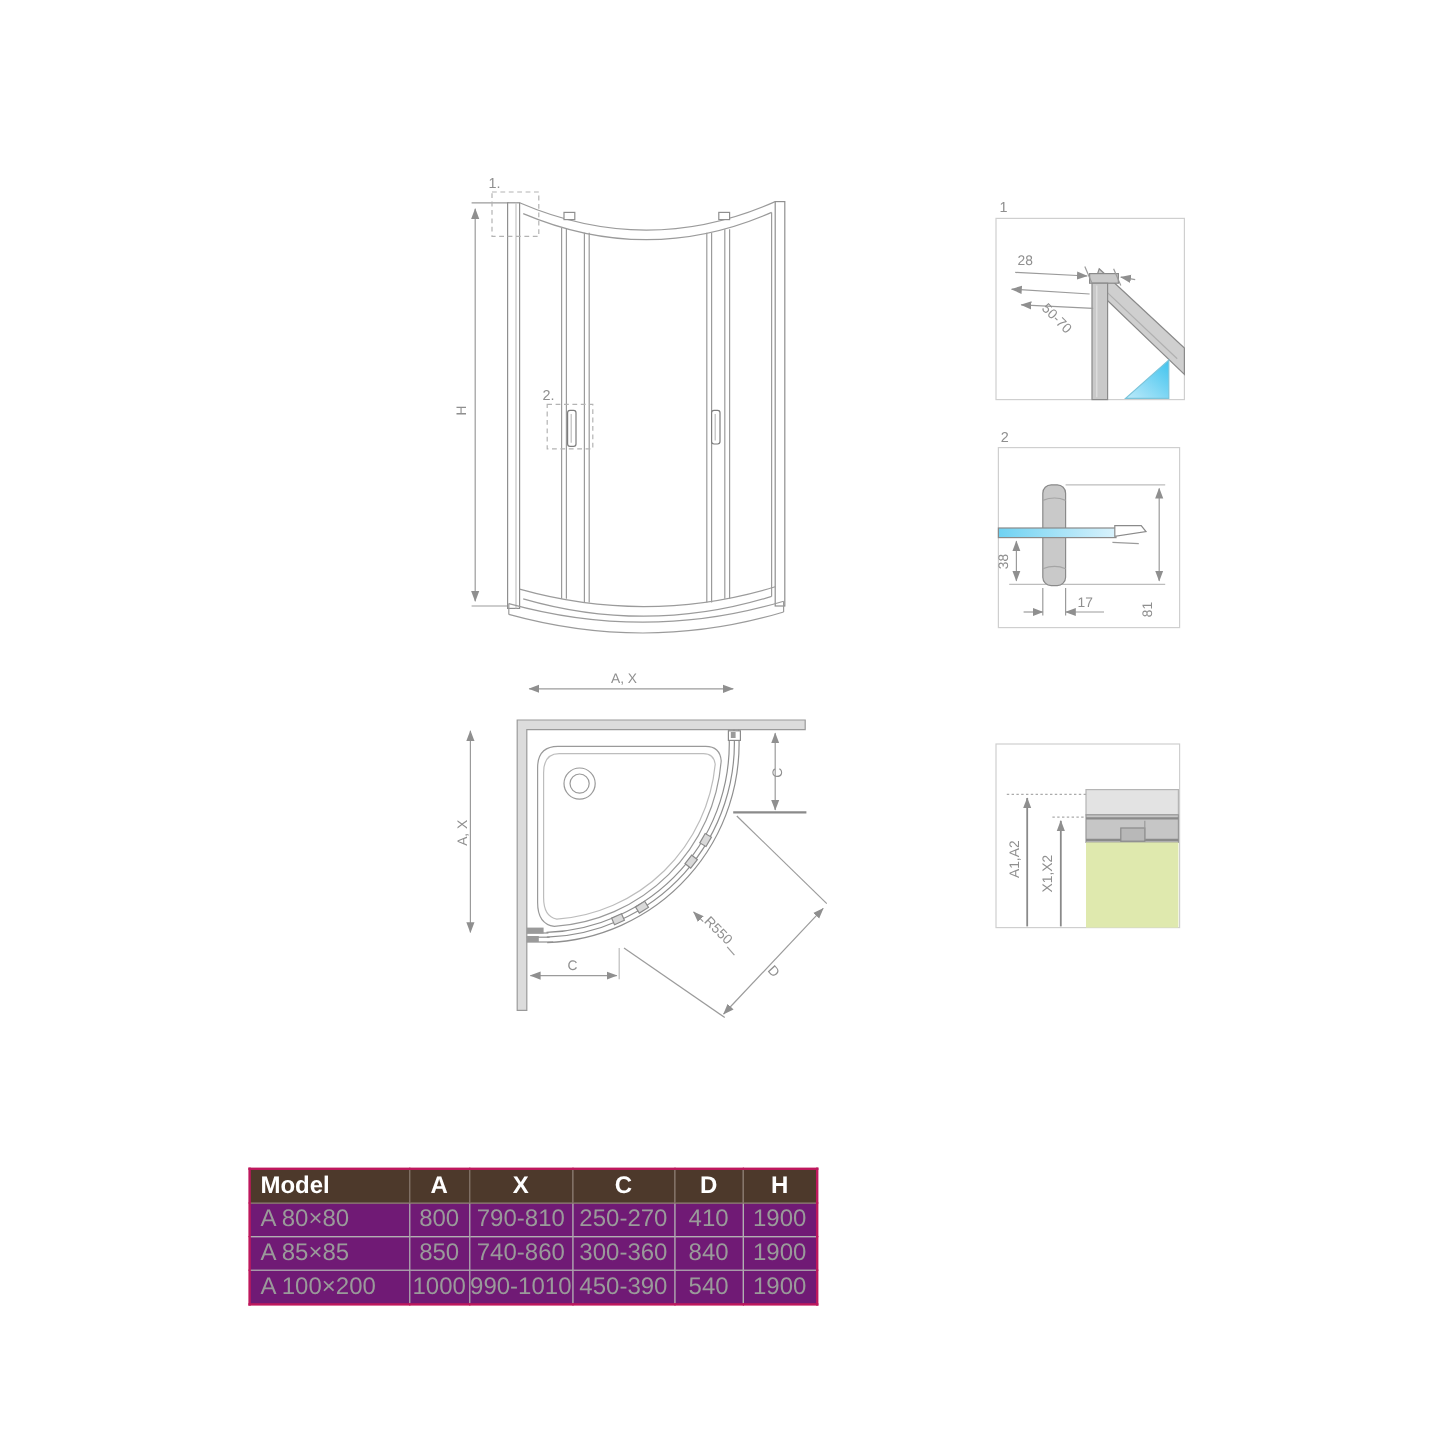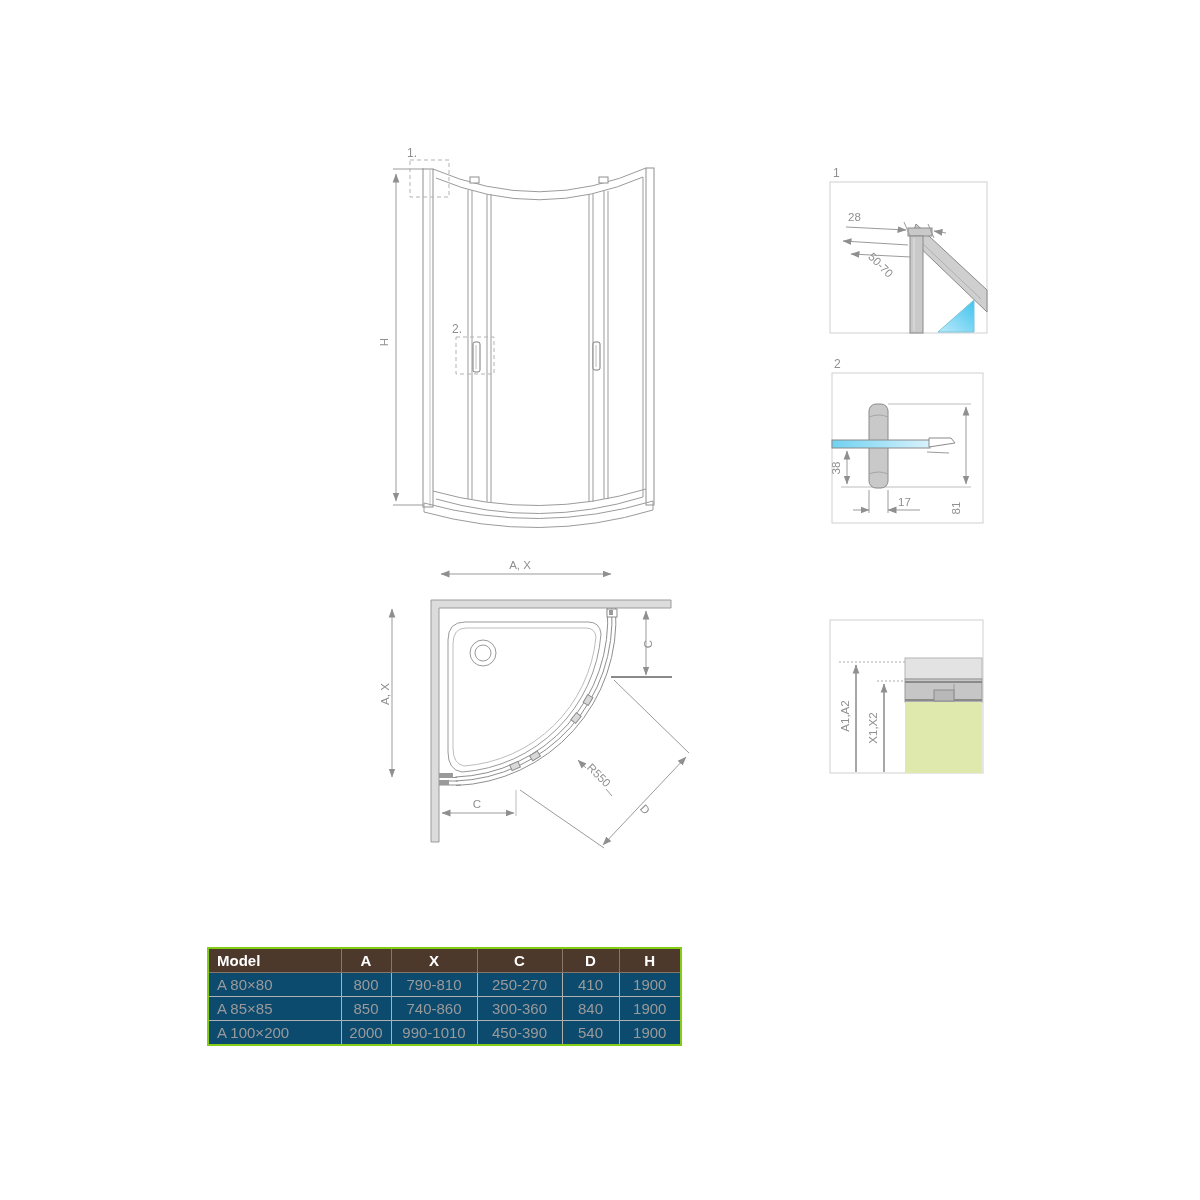--- a/index.html
+++ b/index.html
@@ -8,8 +8,8 @@
   svg text{font-family:"Liberation Sans",sans-serif;fill:#8f8f8f}
   .dim{font-size:11.5px}
   .marker{font-size:12px}
-  table{position:absolute;left:207px;top:947px;border-collapse:collapse;font-size:15px;
-        border:2px solid #84cc16;table-layout:fixed}
+  table{position:absolute;left:207px;top:973px;border-collapse:collapse;font-size:20px;
+        border:2px solid #be185d;table-layout:fixed}
   th{background:#4d392b;color:#fff;font-weight:bold;border:1px solid #86766a;padding:2px 0;height:19px}
   td{color:#9a9a9a;text-align:center;border:1px solid #b0b0b0;padding:2px 0;height:19px;background:#0c4a6e}
   th.c-model,td.c-model{text-align:left;padding-left:8px}

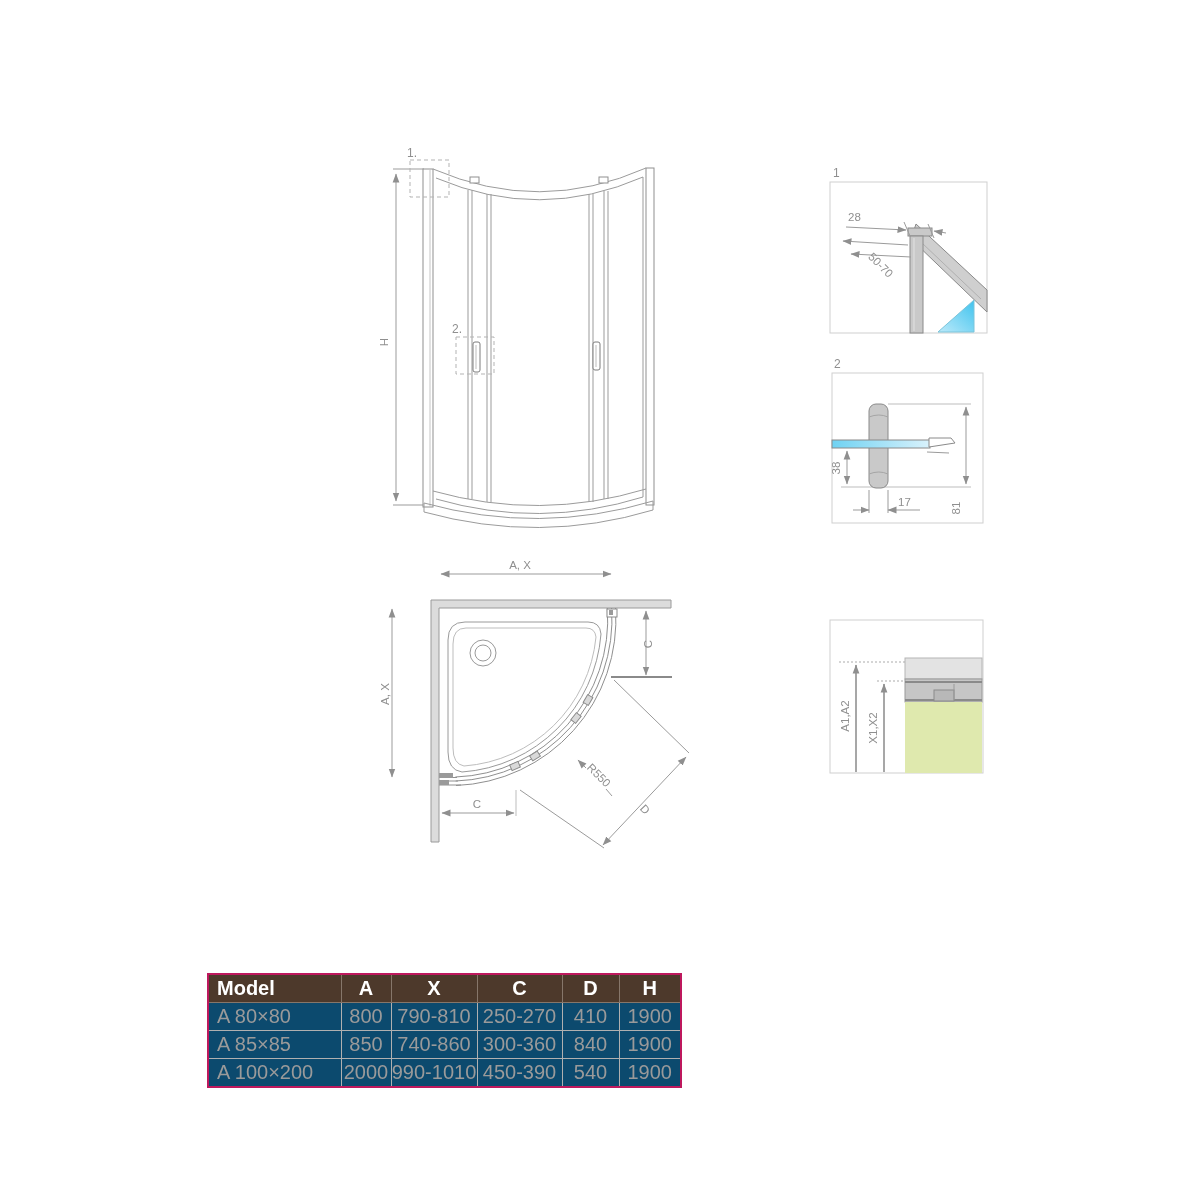--- a/index.html
+++ b/index.html
@@ -11,7 +11,7 @@
   table{position:absolute;left:207px;top:973px;border-collapse:collapse;font-size:20px;
         border:2px solid #be185d;table-layout:fixed}
   th{background:#4d392b;color:#fff;font-weight:bold;border:1px solid #86766a;padding:2px 0;height:19px}
-  td{color:#9a9a9a;text-align:center;border:1px solid #b0b0b0;padding:2px 0;height:19px;background:#0c4a6e}
+  td{color:#9a9a9a;text-align:center;border:1px solid #b0b0b0;padding:2px 0;height:19px;background:#701a75}
   th.c-model,td.c-model{text-align:left;padding-left:8px}
 </style>
 </head>

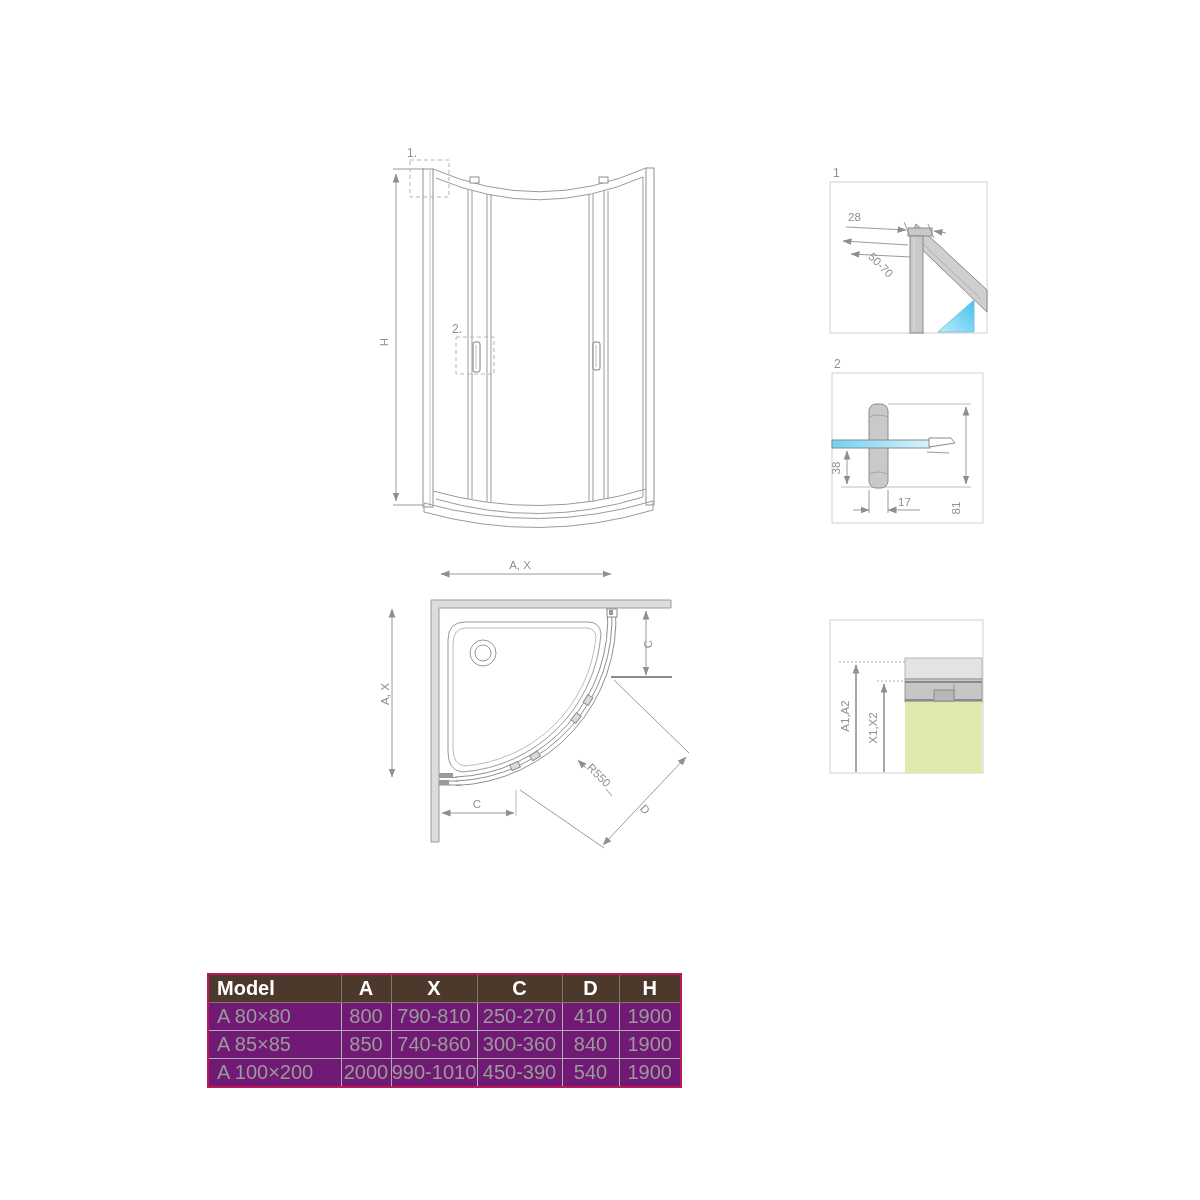--- a/index.html
+++ b/index.html
@@ -241,7 +241,7 @@
     </tr>
     <tr>
       <td class="c-model">A 100×200</td>
-      <td>2000</td>
+      <td>1000</td>
       <td>990-1010</td>
       <td>450-390</td>
       <td>540</td>

